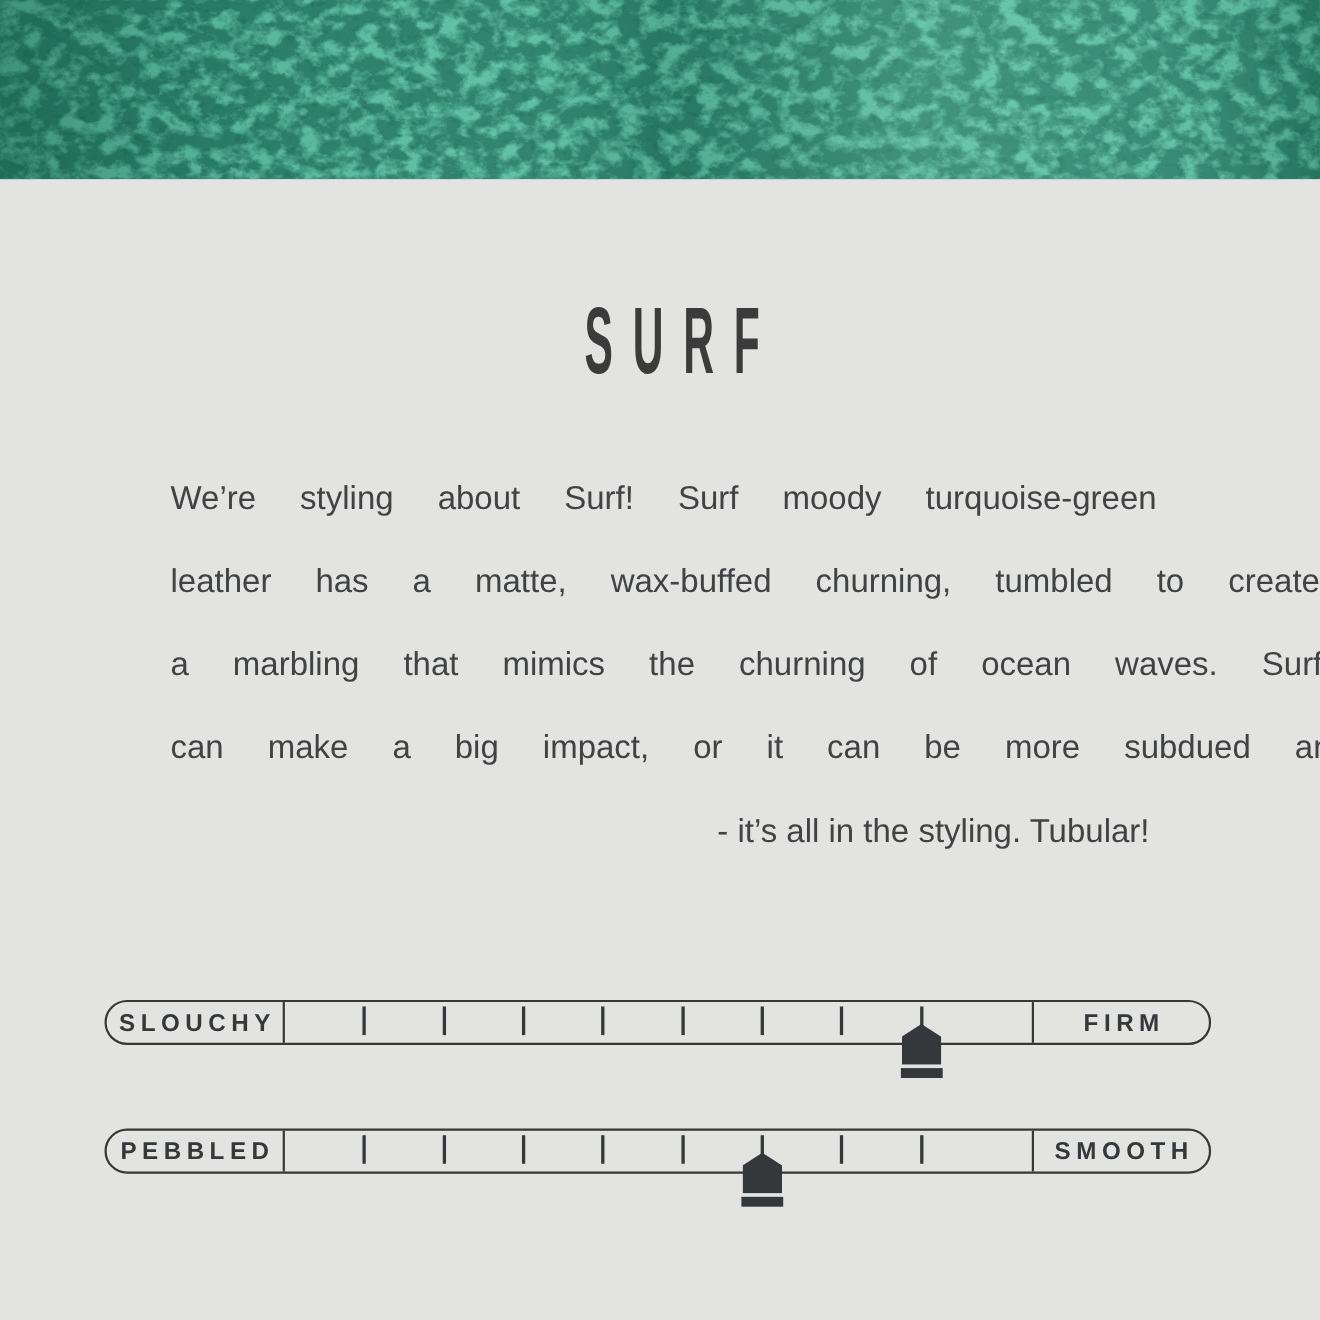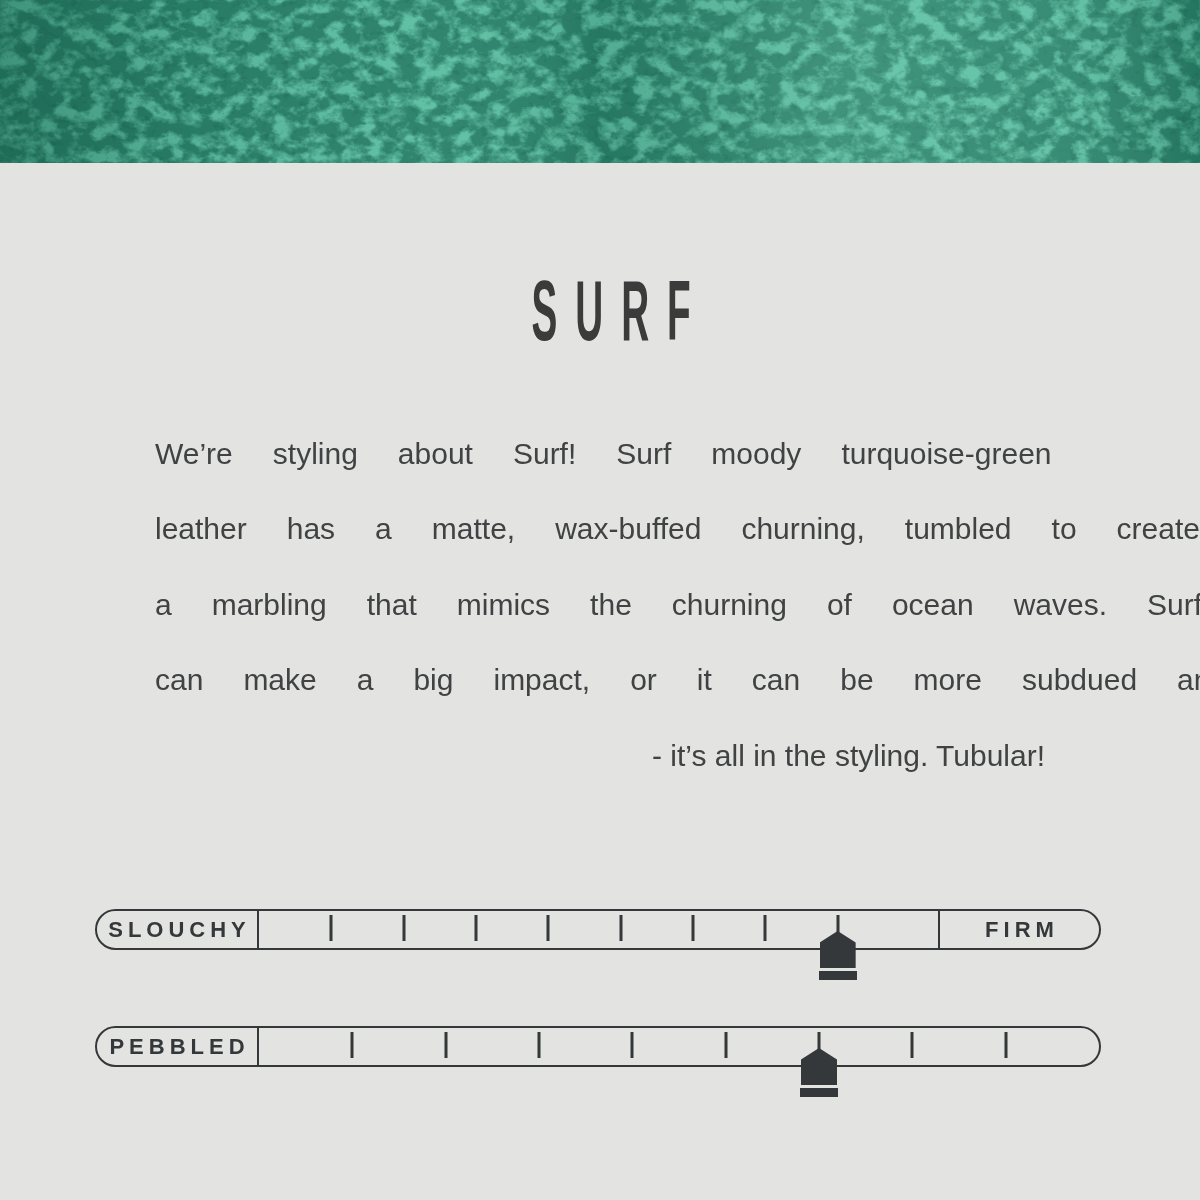--- a/index.html
+++ b/index.html
@@ -201,6 +201,7 @@
         <div class="bar"></div>
       </div>
       </div>
+    <div class="cap right">SMOOTH</div>
   </div>
 
 </div>

